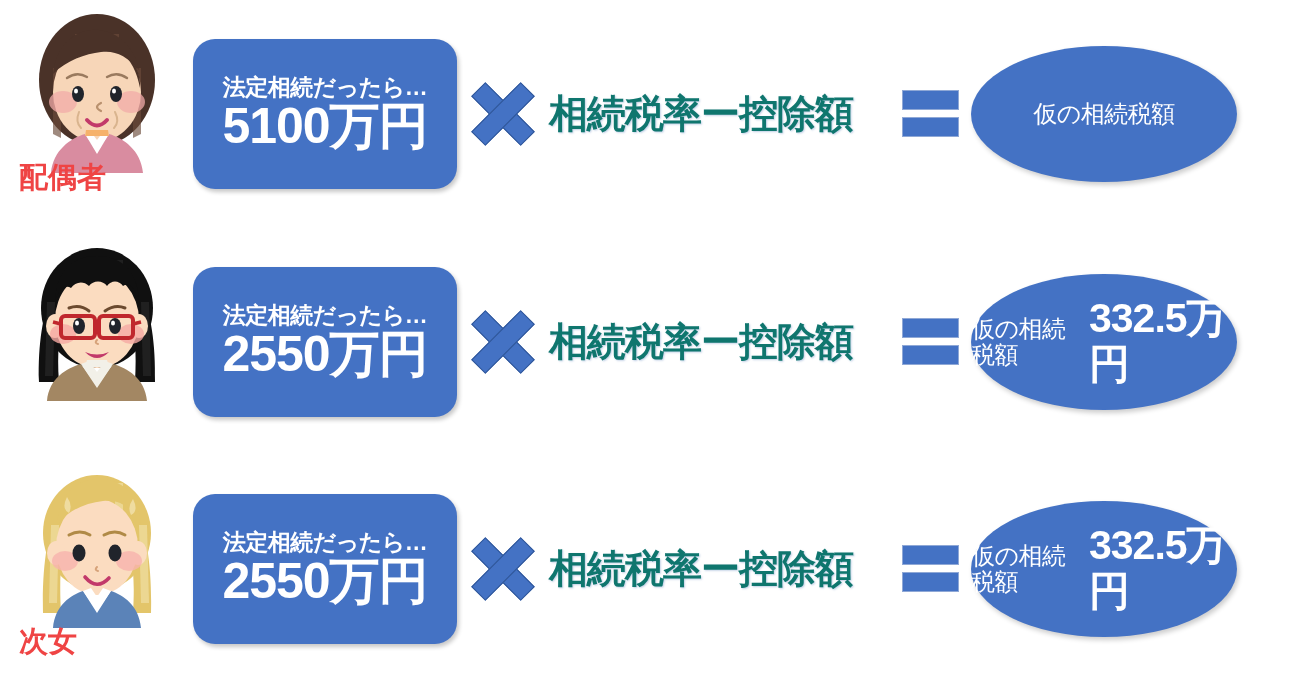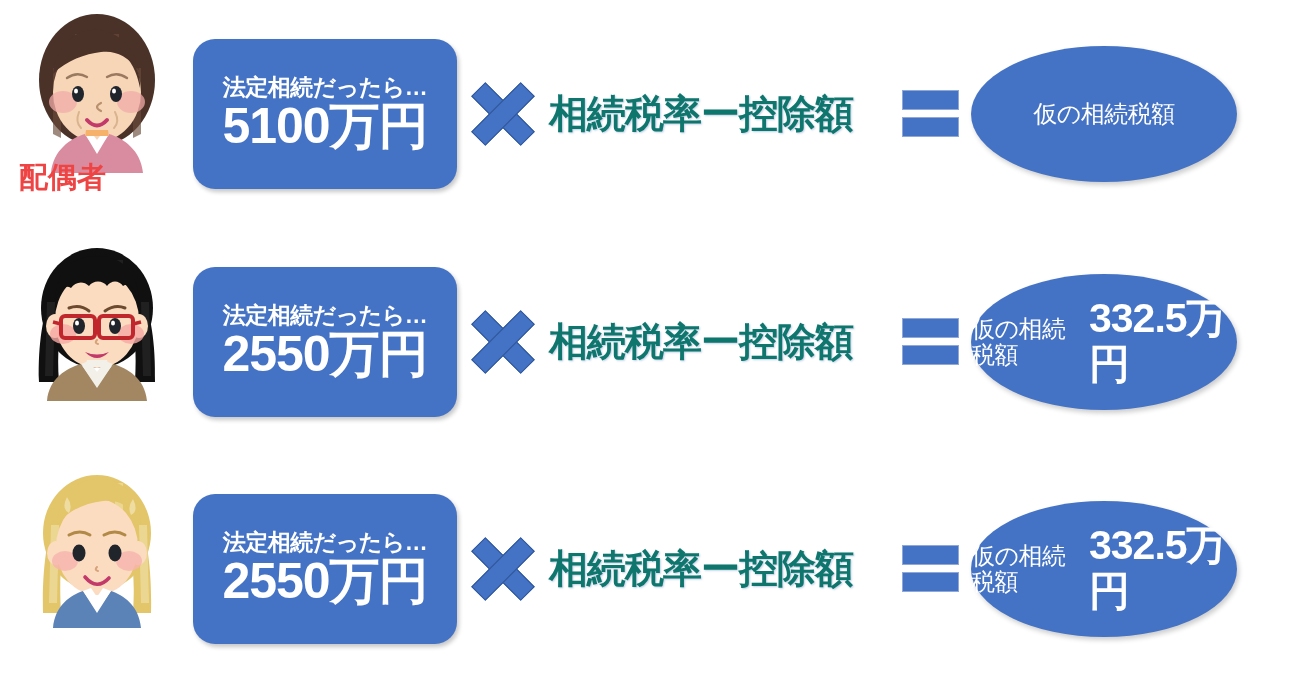--- a/index.html
+++ b/index.html
@@ -309,6 +309,7 @@
           <path d="M60 128 L74 150 L88 128 L80 125 L74 134 L68 125 Z" fill="#FFFFFF"></path>
         </svg>
       </div>
+      <div class="person-label">次女</div>
     </div>
 
     <div class="amount-box">

